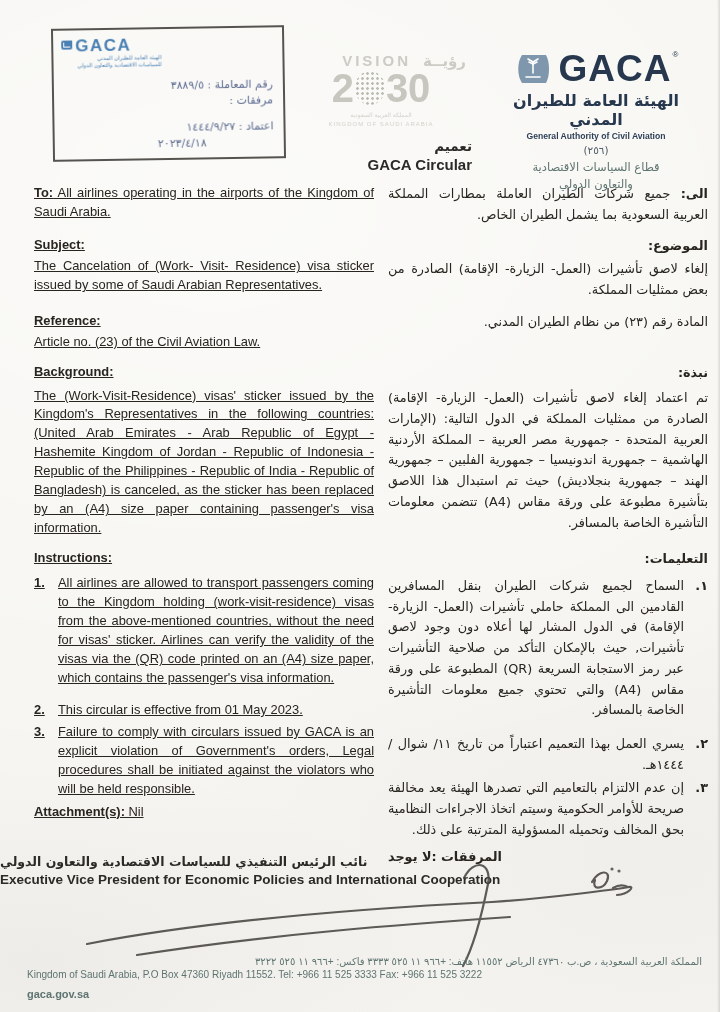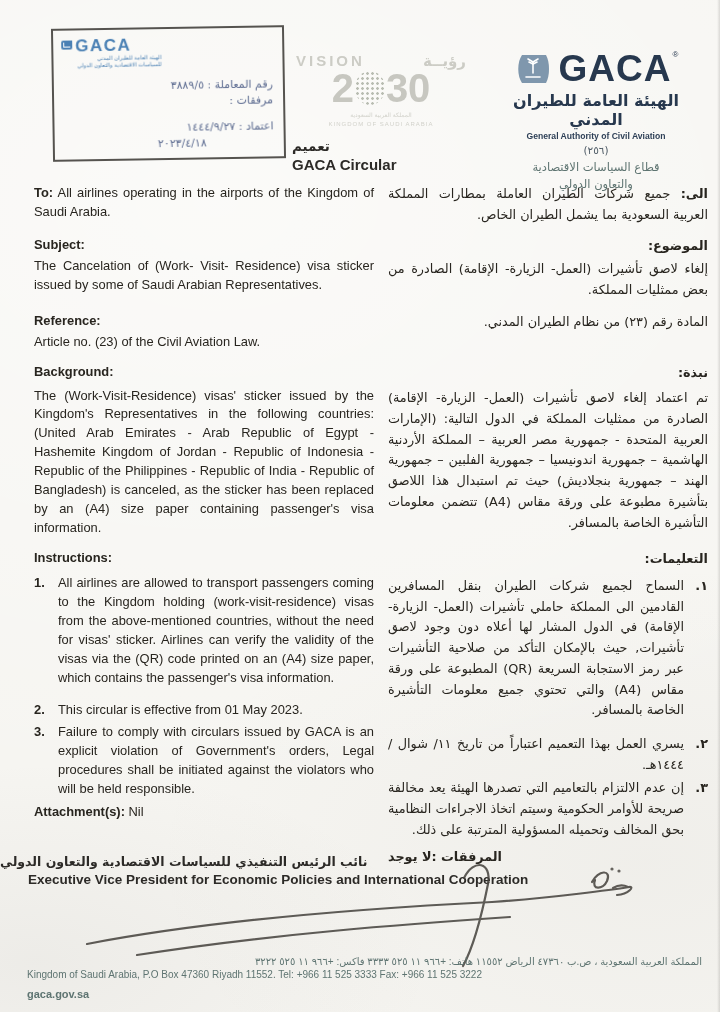--- a/index.html
+++ b/index.html
@@ -34,7 +34,7 @@
 
   
   .vision{position:absolute;left:296px;top:52px;width:170px;text-align:center;color:#ccccc5;filter:blur(.4px);}
-  .vision-top{font-size:15px;font-weight:700;letter-spacing:3px;display:flex;justify-content:space-between;gap:12px;align-items:baseline;}
+  .vision-top{font-size:15px;font-weight:700;letter-spacing:3px;display:flex;justify-content:flex-end;gap:12px;align-items:baseline;}
   .vision-year{font-size:40px;font-weight:800;line-height:.9;display:flex;justify-content:center;align-items:center;gap:1px;color:#c7c7c0;}
   .vision-emblem{width:30px;height:34px;border-radius:50%;
     background:radial-gradient(circle,#b9bdb2 1px,rgba(0,0,0,0) 1.6px);background-size:5px 5px;}

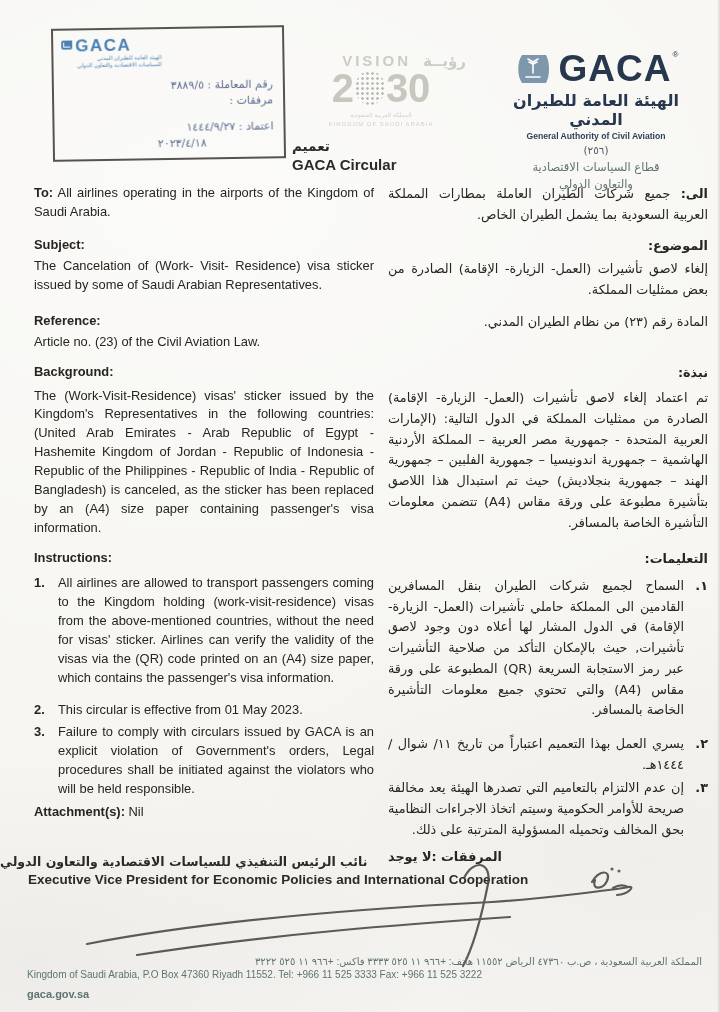--- a/index.html
+++ b/index.html
@@ -52,7 +52,7 @@
   .brand-sector .l2{letter-spacing:4px;}
 
   
-  .doc-title{position:absolute;left:292px;top:138px;width:200px;text-align:left;}
+  .doc-title{position:absolute;left:272px;top:138px;width:200px;text-align:right;}
   .doc-title .t-ar{font-size:13.5px;font-weight:700;}
   .doc-title .t-en{font-size:15px;font-weight:700;margin-top:2px;}
 

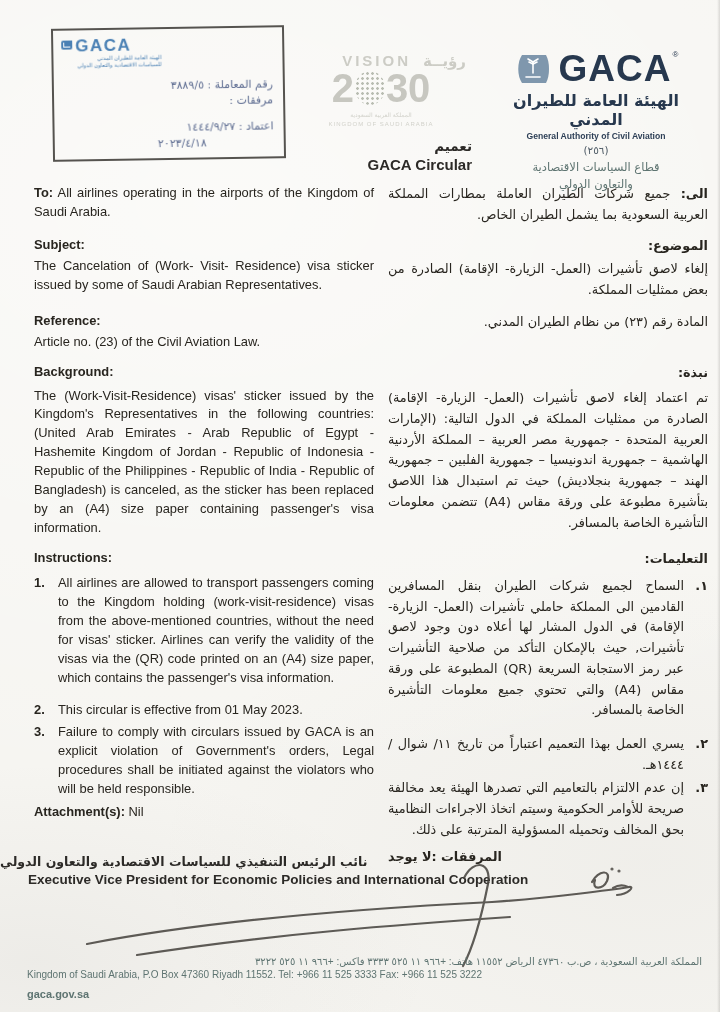--- a/index.html
+++ b/index.html
@@ -59,7 +59,7 @@
   
   .body{position:absolute;left:34px;top:184px;width:674px;
     display:grid;grid-template-columns:340px 1fr;column-gap:14px;}
-  .en-col{font-size:12.9px;line-height:1.47;text-align:justify;color:#28251f;}
+  .en-col{font-size:12.9px;line-height:1.47;text-align:justify;color:#28251f;text-decoration:underline;}
   .ar-col{font-size:12.8px;line-height:1.62;text-align:justify;color:#28251f;}
   .sec{margin-bottom:11px;}
   .hd{font-weight:700;margin-bottom:2px;text-align:left;}

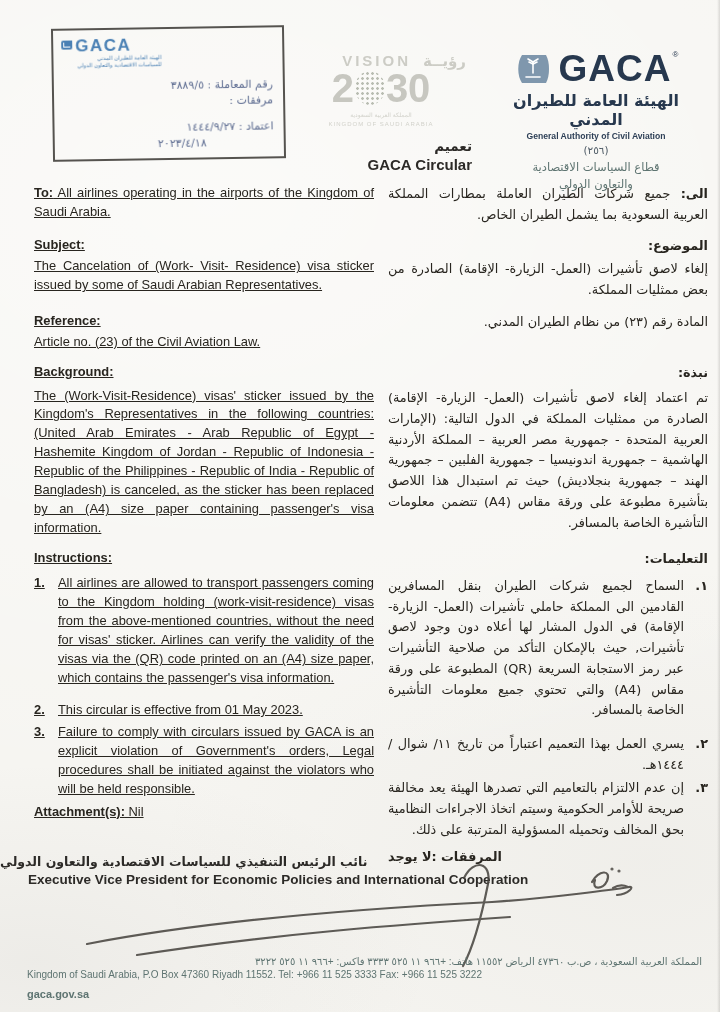--- a/index.html
+++ b/index.html
@@ -75,7 +75,7 @@
   
   .sig-block{position:absolute;left:0;top:854px;width:628px;text-align:left;}
   .sig-ar{font-size:12.5px;font-weight:700;}
-  .sig-en{font-size:13.5px;font-weight:700;margin-top:3px;padding-left:28px;}
+  .sig-en{font-size:13.5px;font-weight:700;margin-top:3px;}
   .sig-svg{position:absolute;left:72px;top:862px;pointer-events:none;}
 
   

